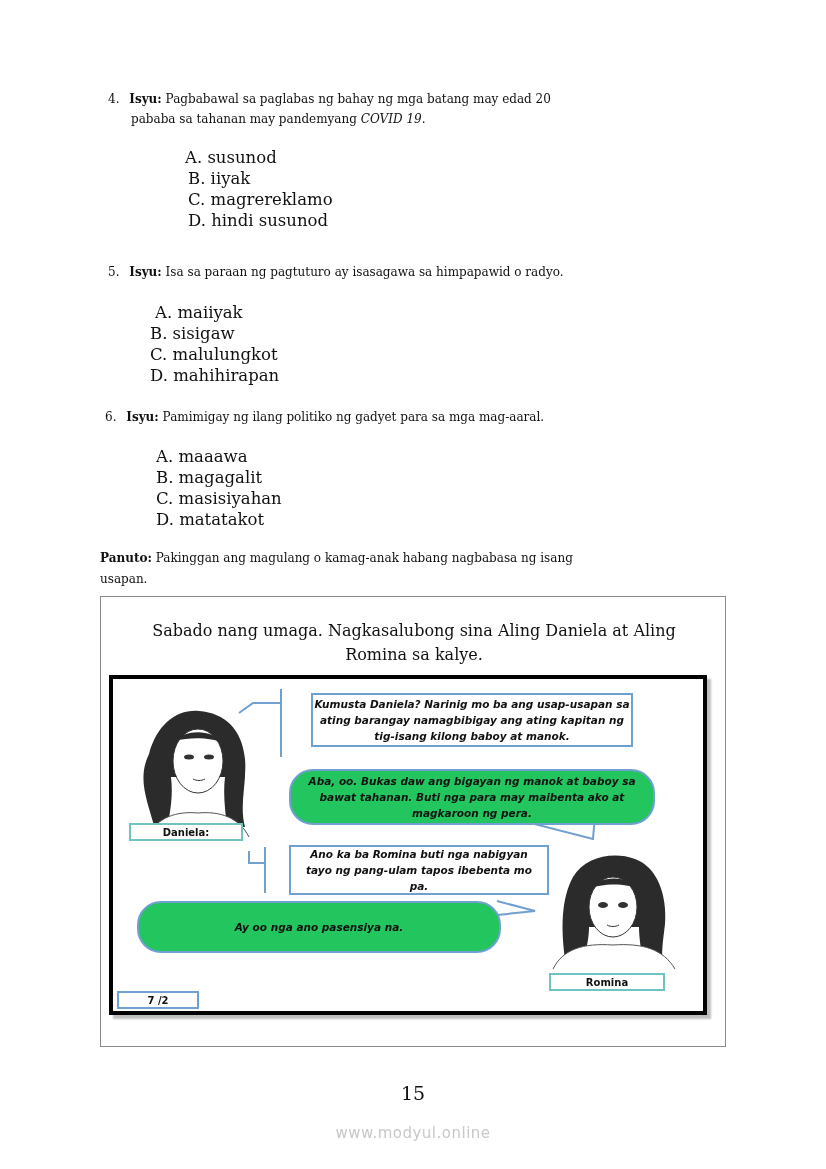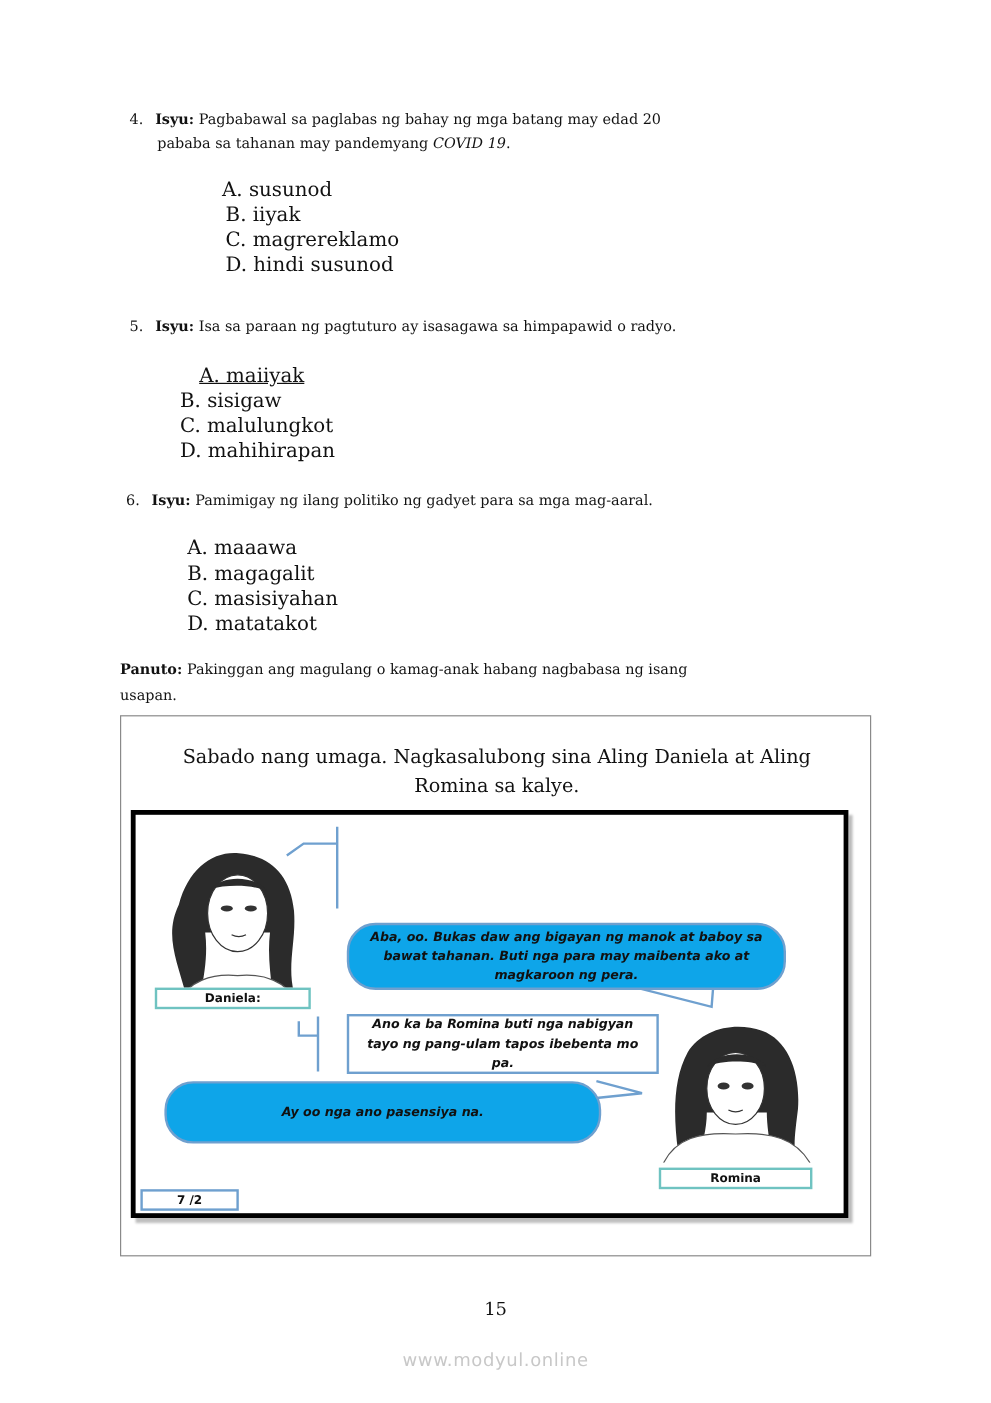--- a/index.html
+++ b/index.html
@@ -49,7 +49,7 @@
   <span>Isa sa paraan ng pagtuturo ay isasagawa sa himpapawid o radyo.</span>
 </div>
 <div class="abs" style="left:150px; top:302px;">
-  <div class="opt" style="margin-left:16px;text-decoration:underline;">A. maiiyak</div>
+  <div class="opt" style="margin-left:5px;">A. maiiyak</div>
   <div class="opt">B. sisigaw</div>
   <div class="opt">C. malulungkot</div>
   <div class="opt">D. mahihirapan</div>

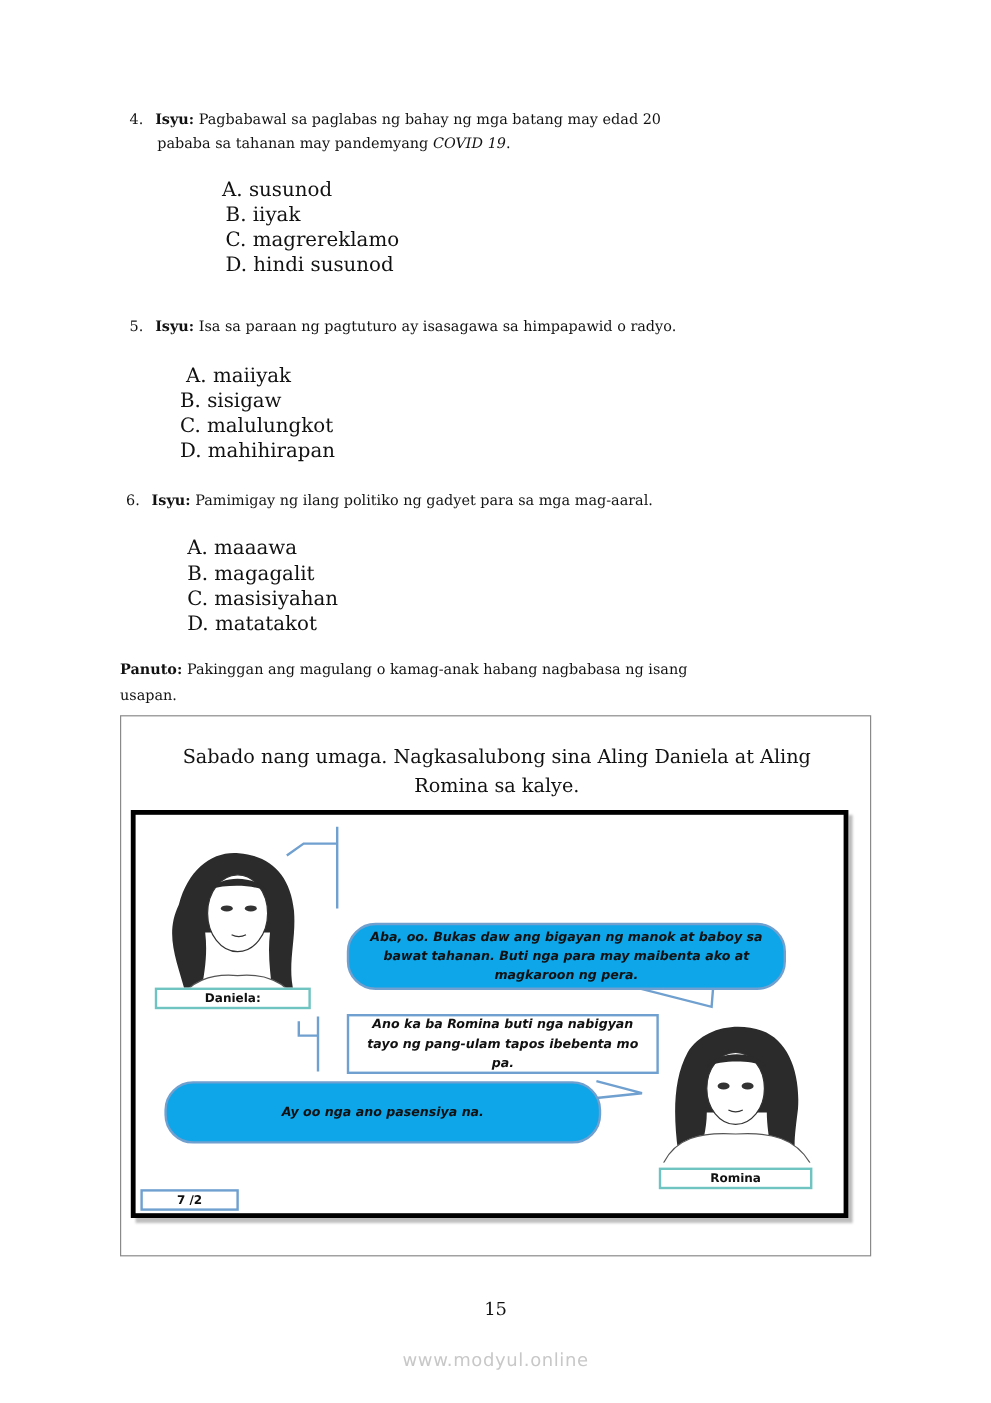--- a/index.html
+++ b/index.html
@@ -103,6 +103,13 @@
     </svg>
     <div class="abs name-tag" style="left:16px; top:144px; width:130px; height:18px;">Daniela:</div>
 
+    <div class="abs rect-box" style="left:198px; top:14px; width:322px; height:54px;">
+      <div class="bubble-text">
+        <div>Kumusta Daniela?  Narinig mo ba ang usap-usapan sa</div>
+        <div>ating  barangay namagbibigay ang ating kapitan ng</div>
+        <div>tig-isang kilong baboy at manok.</div>
+      </div>
+    </div>
 
     <div class="abs round-box" style="left:176px; top:90px; width:366px; height:56px;">
       <div class="bubble-text">

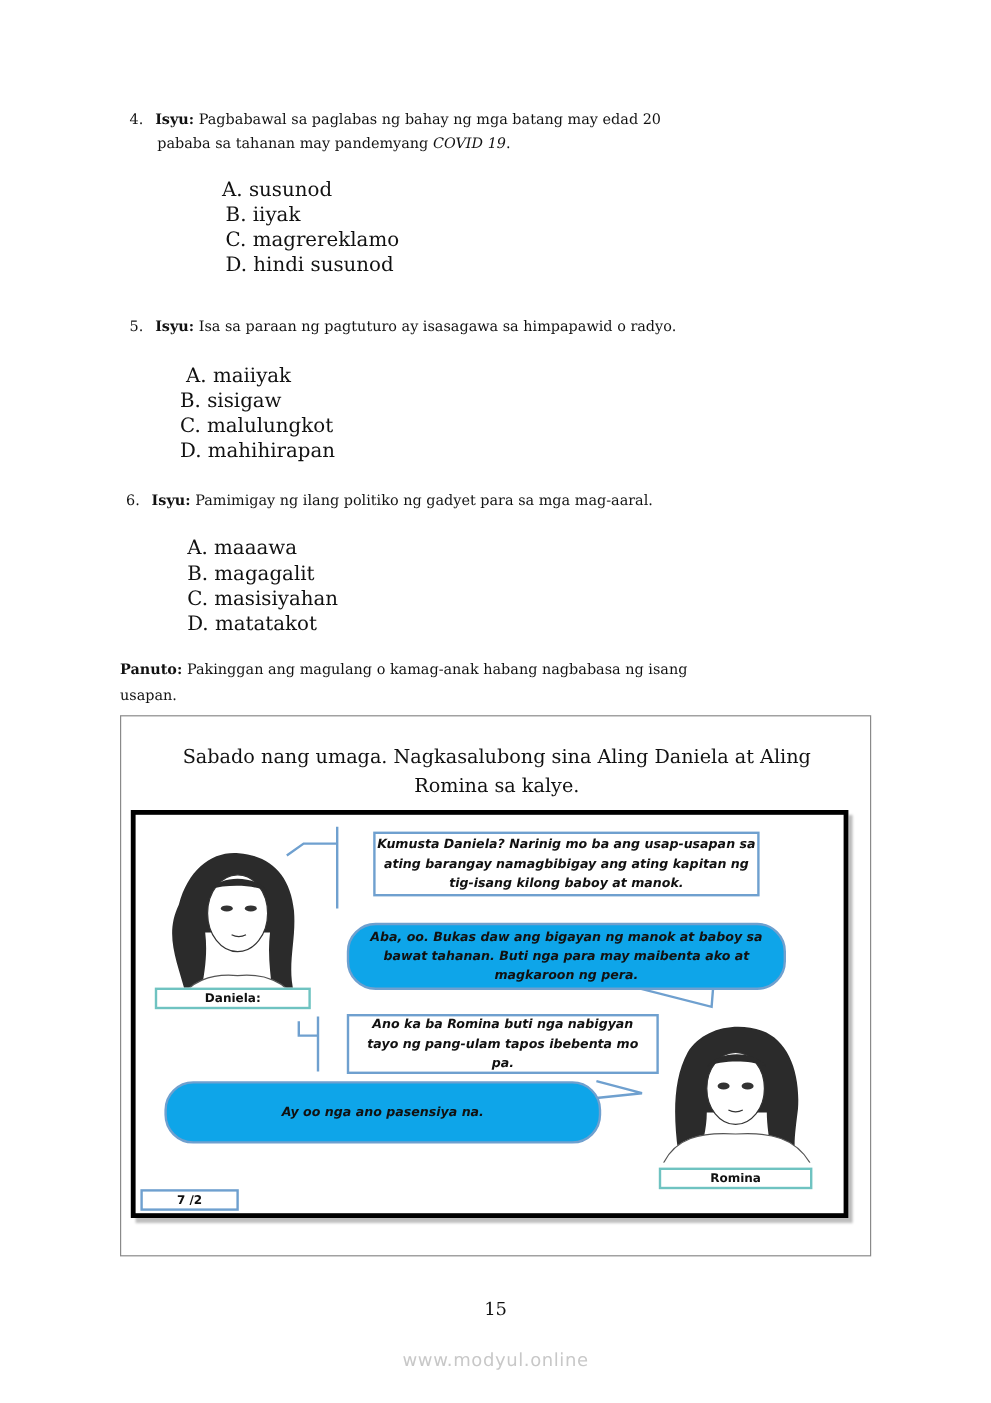--- a/index.html
+++ b/index.html
@@ -16,7 +16,7 @@
   .bubble-text { font-family:"DejaVu Sans", "Liberation Sans", sans-serif; font-style:italic; font-weight:bold;
                  font-size:10.5px; line-height:16px; text-align:center; color:#111; }
   .rect-box { border:2px solid #6fa0cf; box-sizing:border-box; background:#fff; display:flex; align-items:center; justify-content:center; }
-  .round-box { border:2px solid #6fa0cf; border-radius:24px; box-sizing:border-box; background:#0ea5e9; display:flex; align-items:center; justify-content:center; }
+  .round-box { border:2px solid #6fa0cf; border-radius:24px; box-sizing:border-box; background:#22c55e; display:flex; align-items:center; justify-content:center; }
   .name-tag { border:2px solid #6fc3c1; box-sizing:border-box; background:#fff; font-family:"DejaVu Sans","Liberation Sans",sans-serif;
               font-weight:bold; font-size:10px; display:flex; align-items:center; justify-content:center; }
   .page-tag { border:2px solid #6fa0cf; box-sizing:border-box; background:#fff; font-family:"DejaVu Sans","Liberation Sans",sans-serif;

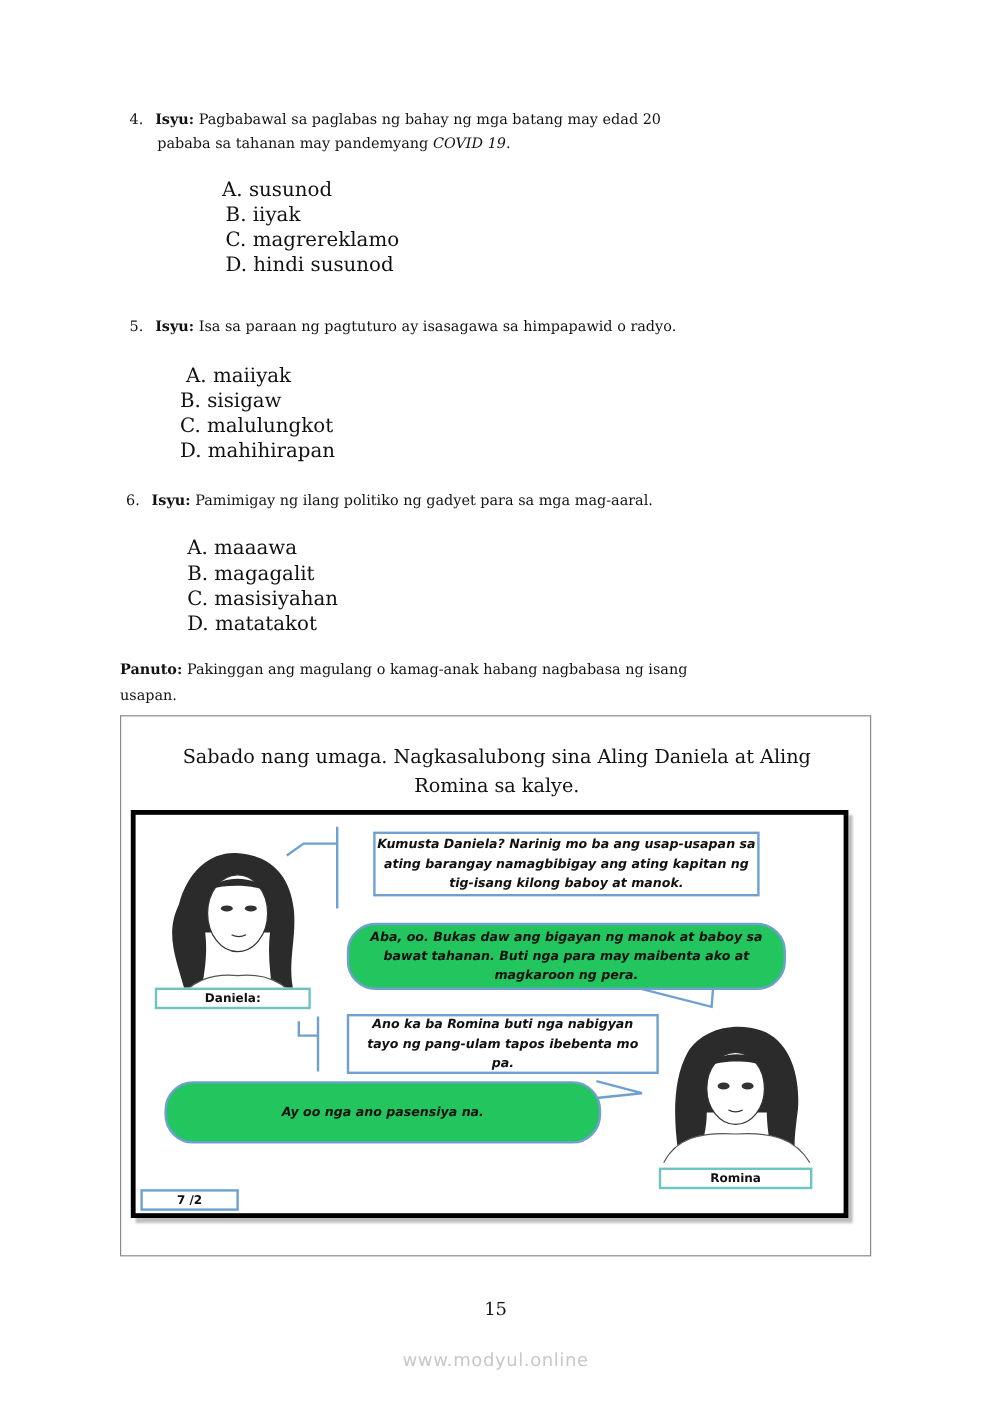--- a/index.html
+++ b/index.html
@@ -101,7 +101,7 @@
       <path d="M66,80 C70,82 74,82 78,80" stroke="#333" fill="none"></path>
       <path d="M20,138 C30,118 50,112 71,114 C92,112 112,118 122,138" stroke="#555" fill="#fff"></path>
     </svg>
-    <div class="abs name-tag" style="left:16px; top:144px; width:130px; height:18px;">Daniela:</div>
+    <div class="abs name-tag" style="left:16px; top:144px; width:114px; height:18px;">Daniela:</div>
 
     <div class="abs rect-box" style="left:198px; top:14px; width:322px; height:54px;">
       <div class="bubble-text">

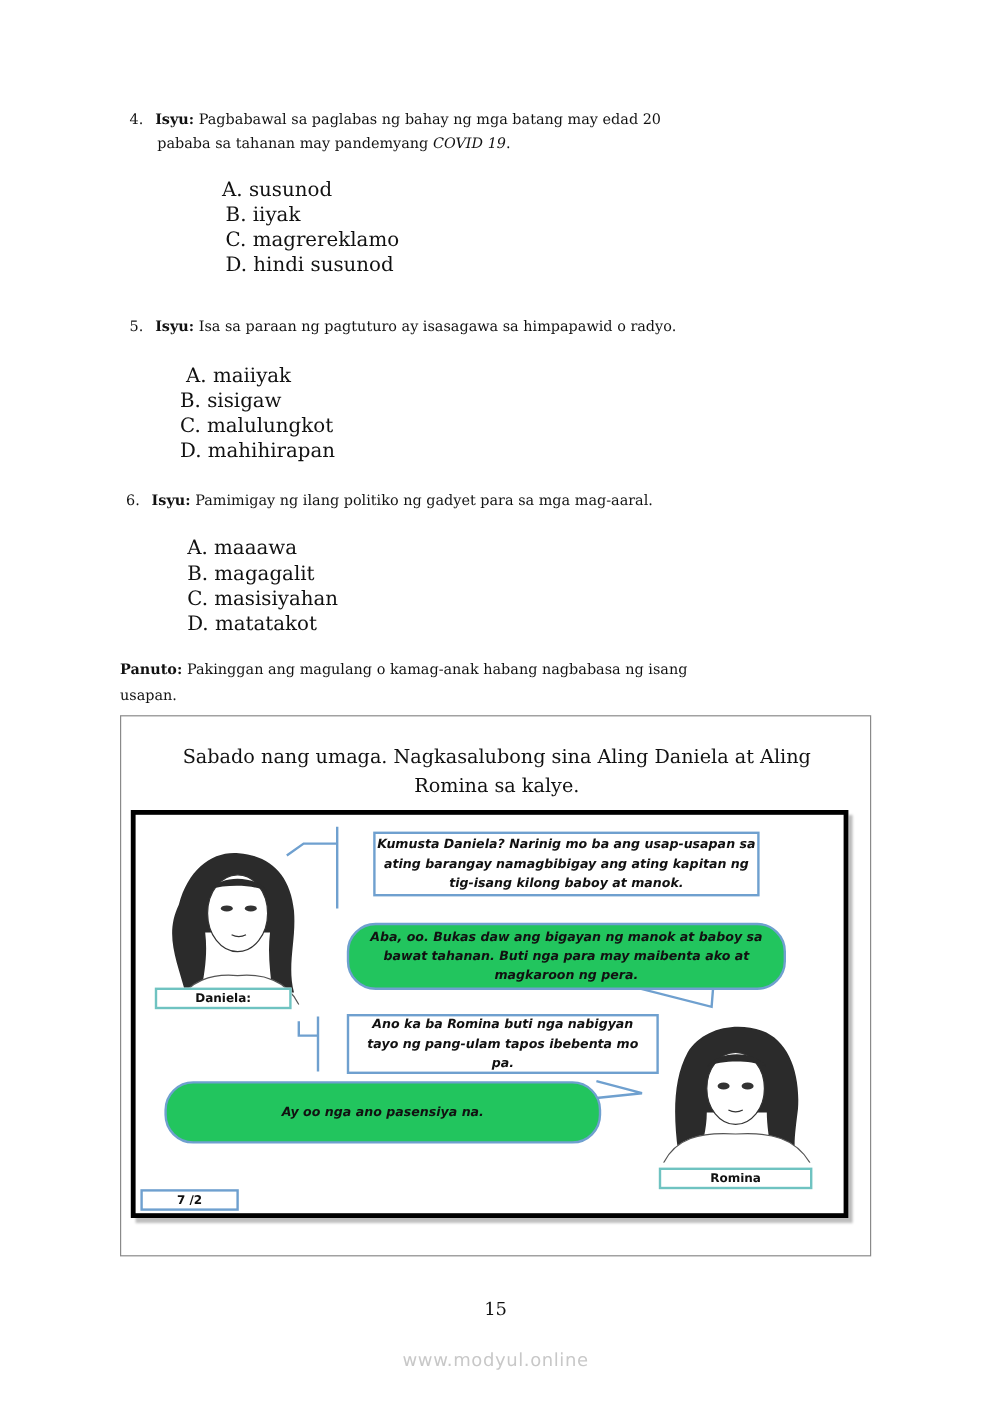--- a/index.html
+++ b/index.html
@@ -140,7 +140,7 @@
       <path d="M64,76 C68,78 72,78 76,76" stroke="#333" fill="none"></path>
       <path d="M10,120 C20,100 40,94 70,96 C100,94 120,100 132,120" stroke="#555" fill="#fff"></path>
     </svg>
-    <div class="abs name-tag" style="left:436px; top:294px; width:128px; height:18px;">Romina</div>
+    <div class="abs name-tag" style="left:436px; top:294px; width:116px; height:18px;">Romina</div>
 
     <div class="abs page-tag" style="left:4px; top:312px; width:82px; height:18px;">7 /2</div>
   </div>

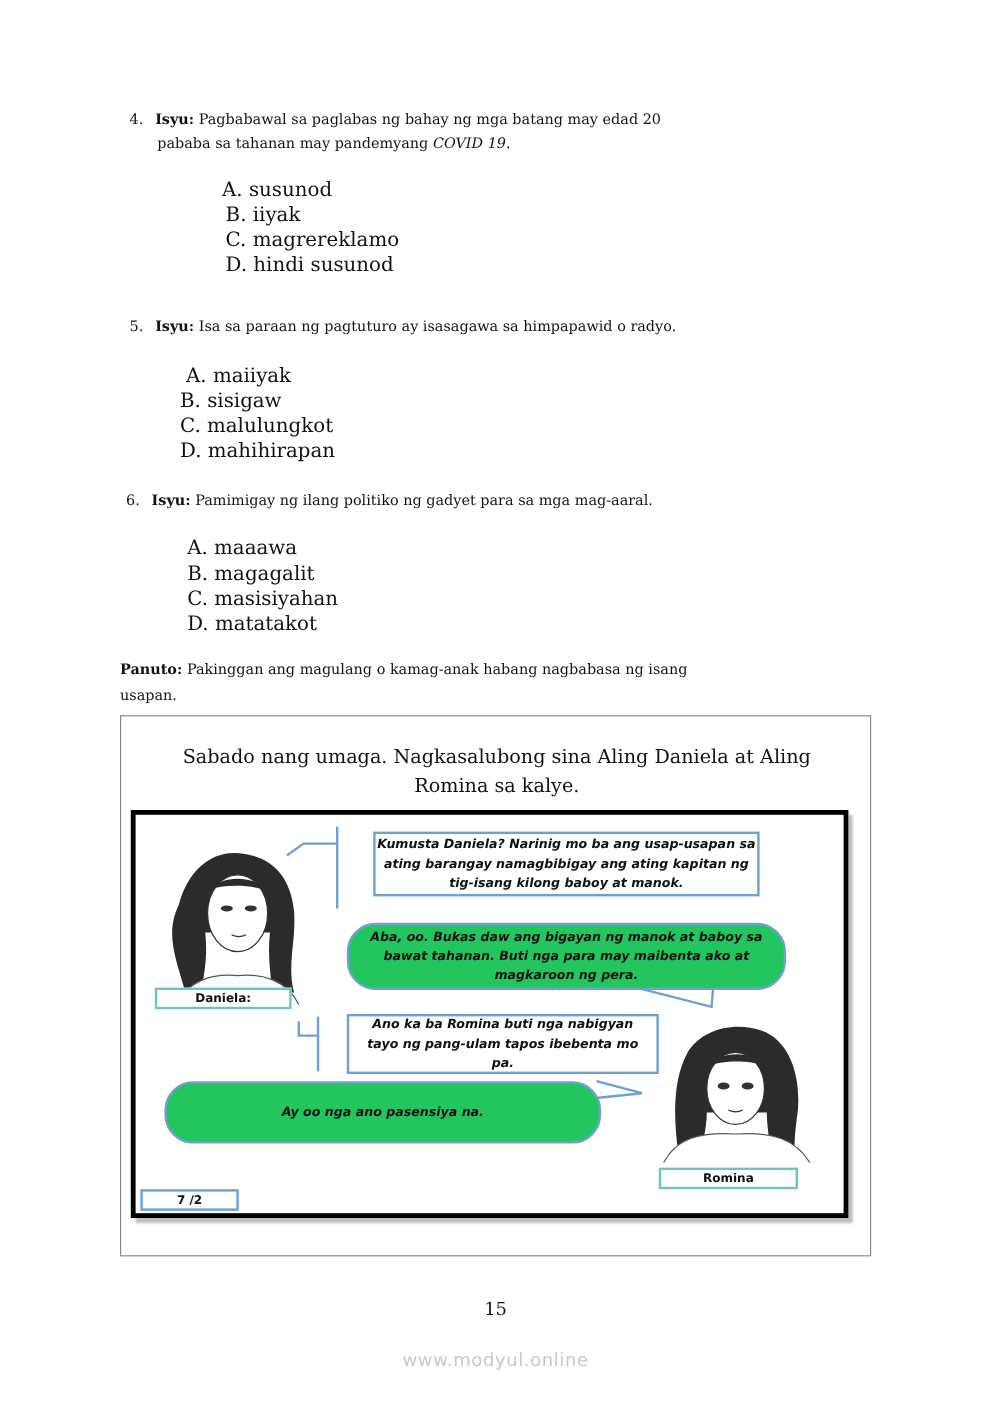--- a/index.html
+++ b/index.html
@@ -21,7 +21,7 @@
               font-weight:bold; font-size:10px; display:flex; align-items:center; justify-content:center; }
   .page-tag { border:2px solid #6fa0cf; box-sizing:border-box; background:#fff; font-family:"DejaVu Sans","Liberation Sans",sans-serif;
               font-weight:bold; font-size:10px; display:flex; align-items:center; justify-content:center; }
-  .page-num { left:0; width:826px; top:1082px; text-align:center; font-size:15px; }
+  .page-num { left:0; width:826px; top:1082px; text-align:center; font-size:19px; }
   .watermark { left:0; width:826px; top:1124px; text-align:center; font-family:"DejaVu Sans","Liberation Sans",sans-serif;
                font-size:15px; color:#c8c8c8; letter-spacing:0.5px; }
 </style>

